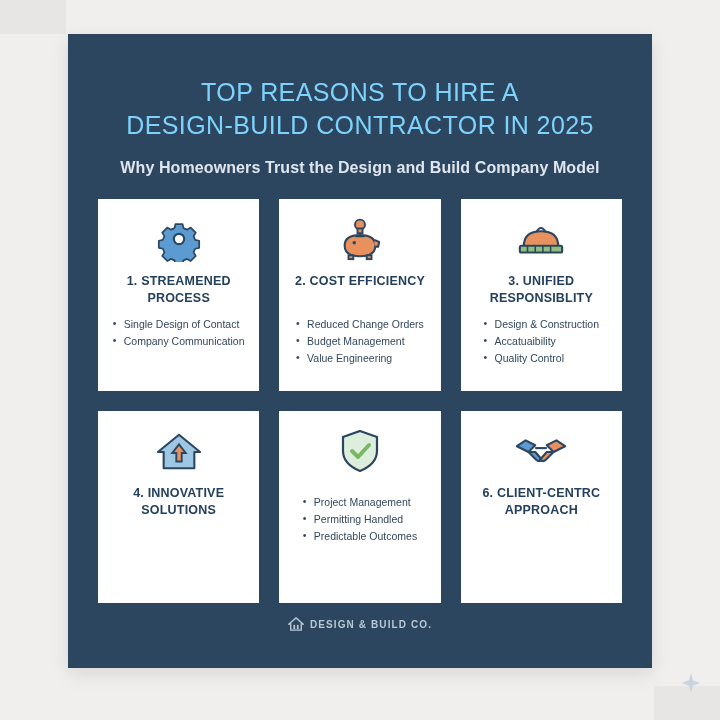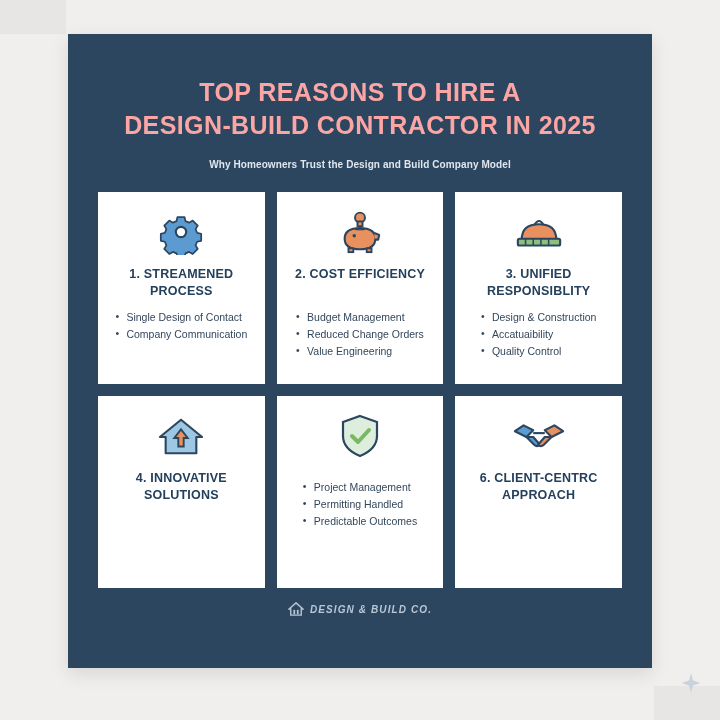--- a/index.html
+++ b/index.html
@@ -44,10 +44,10 @@
     padding: 34px 30px 0 30px;
   }
   .title {
-    color: #fca5a5;
+    color: #7dd3fc;
     text-align: center;
     font-size: 25px;
-    font-weight: bold;
+    font-weight: normal;
     letter-spacing: 0.4px;
     line-height: 1.32;
     margin: 8px 0 0 0;

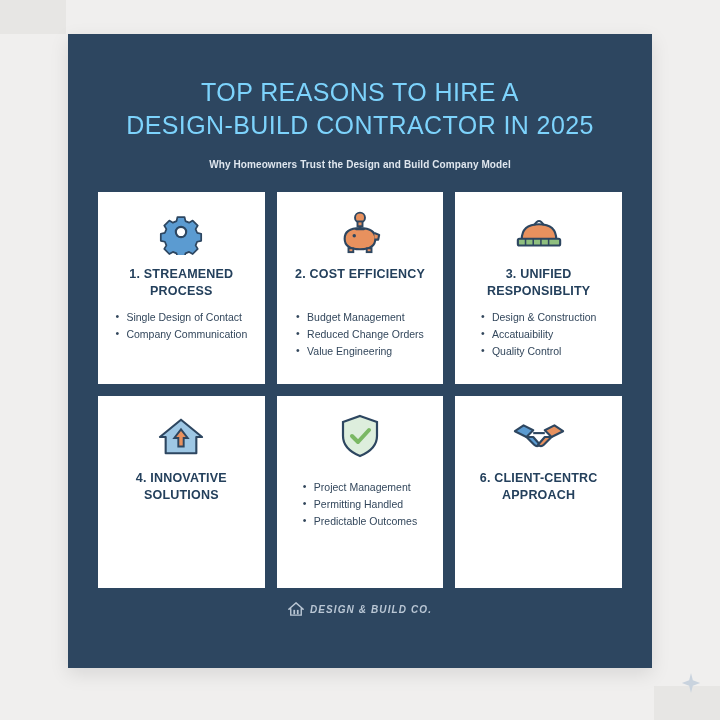--- a/index.html
+++ b/index.html
@@ -56,7 +56,7 @@
   .subtitle {
     color: #dfe6ee;
     text-align: center;
-    font-size: 10px;
+    font-size: 16px;
     font-weight: bold;
     margin: 17px 0 0 0;
     letter-spacing: 0.1px;

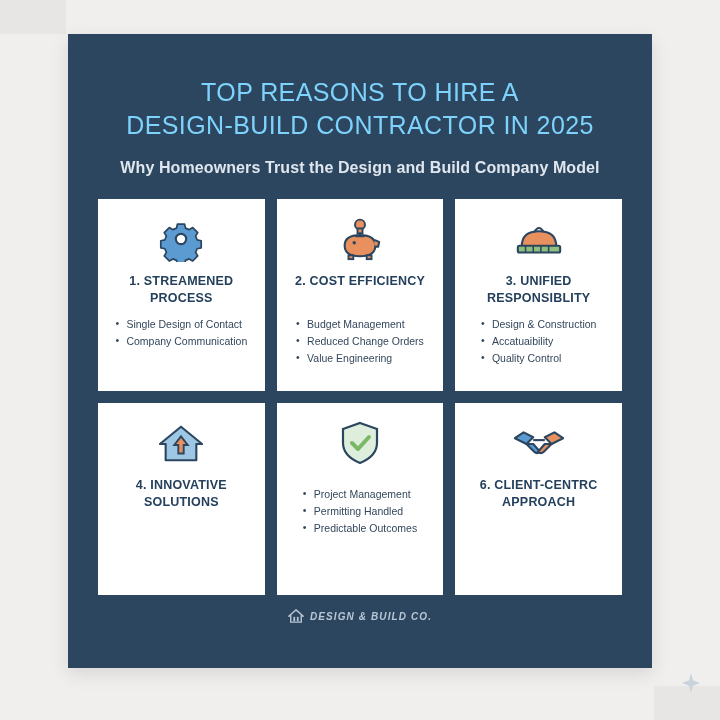--- a/index.html
+++ b/index.html
@@ -66,7 +66,7 @@
     display: grid;
     grid-template-columns: repeat(3, 1fr);
     grid-template-rows: repeat(2, 192px);
-    gap: 12px;
+    gap: 20px;
   }
   .card {
     background: #ffffff;

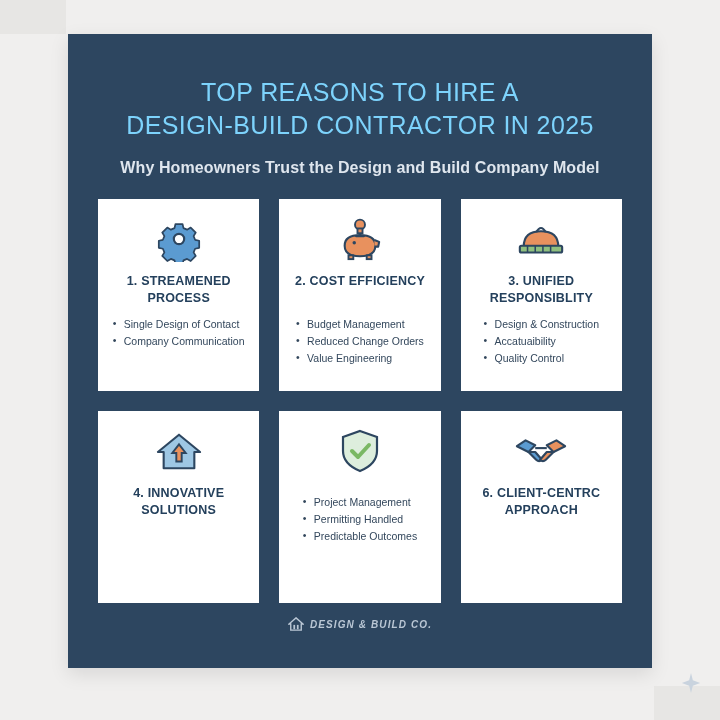--- a/index.html
+++ b/index.html
@@ -184,8 +184,8 @@
         </div>
         <div class="card-title">2. Cost Efficiency</div>
         <ul class="bullets">
+          <li>Reduced Change Orders</li>
           <li>Budget Management</li>
-          <li>Reduced Change Orders</li>
           <li>Value Engineering</li>
         </ul>
       </div>

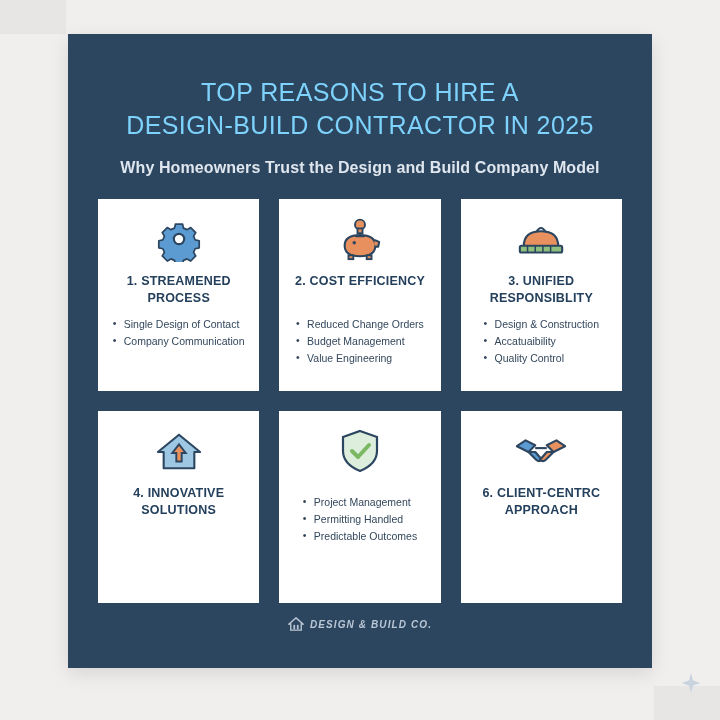--- a/index.html
+++ b/index.html
@@ -119,7 +119,6 @@
     align-items: center;
     justify-content: center;
     gap: 6px;
-    font-style: italic;
   }
   .footer-text {
     color: #b9c6d4;

